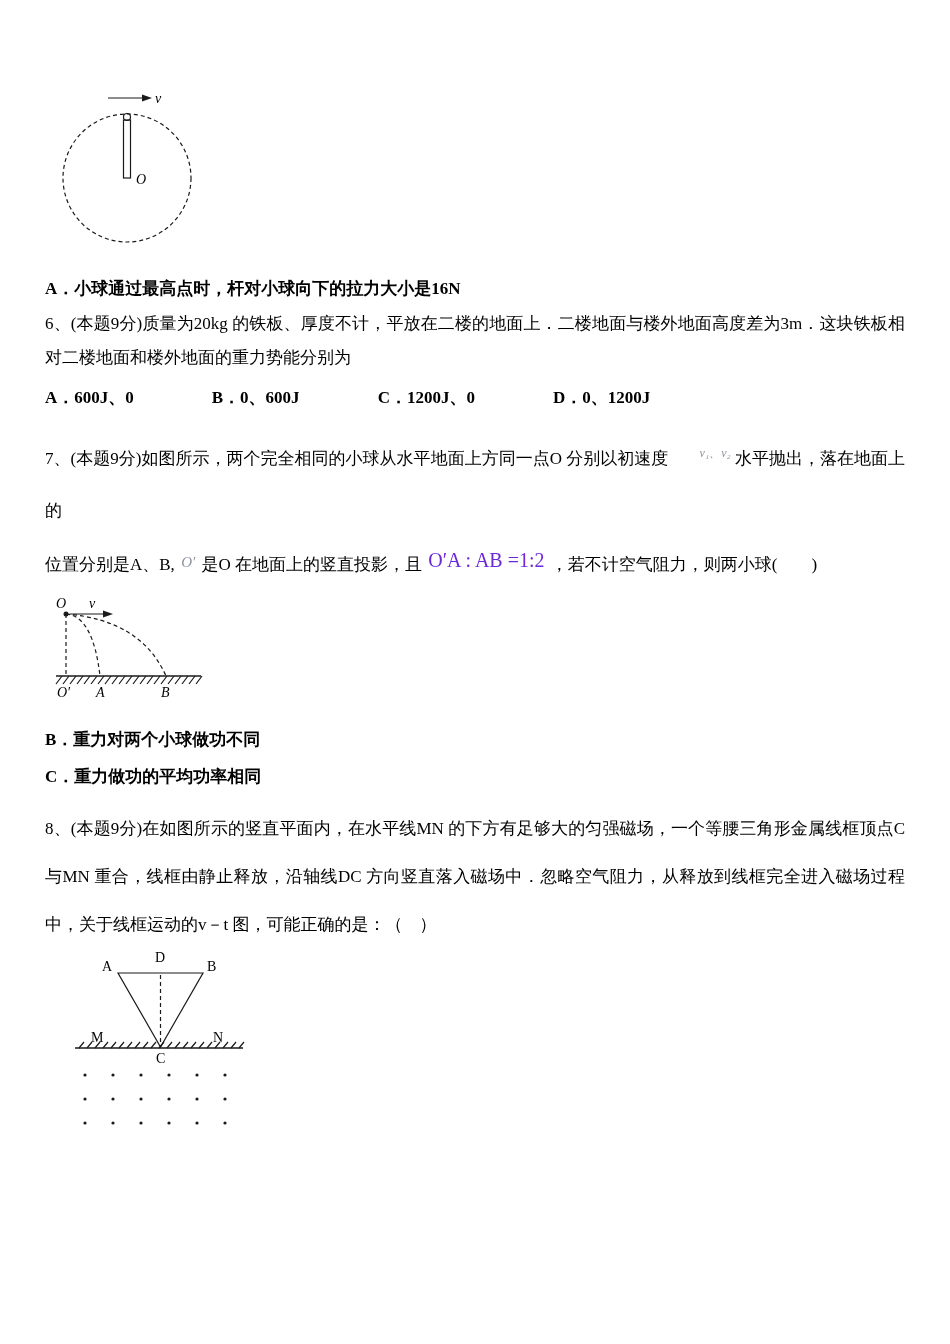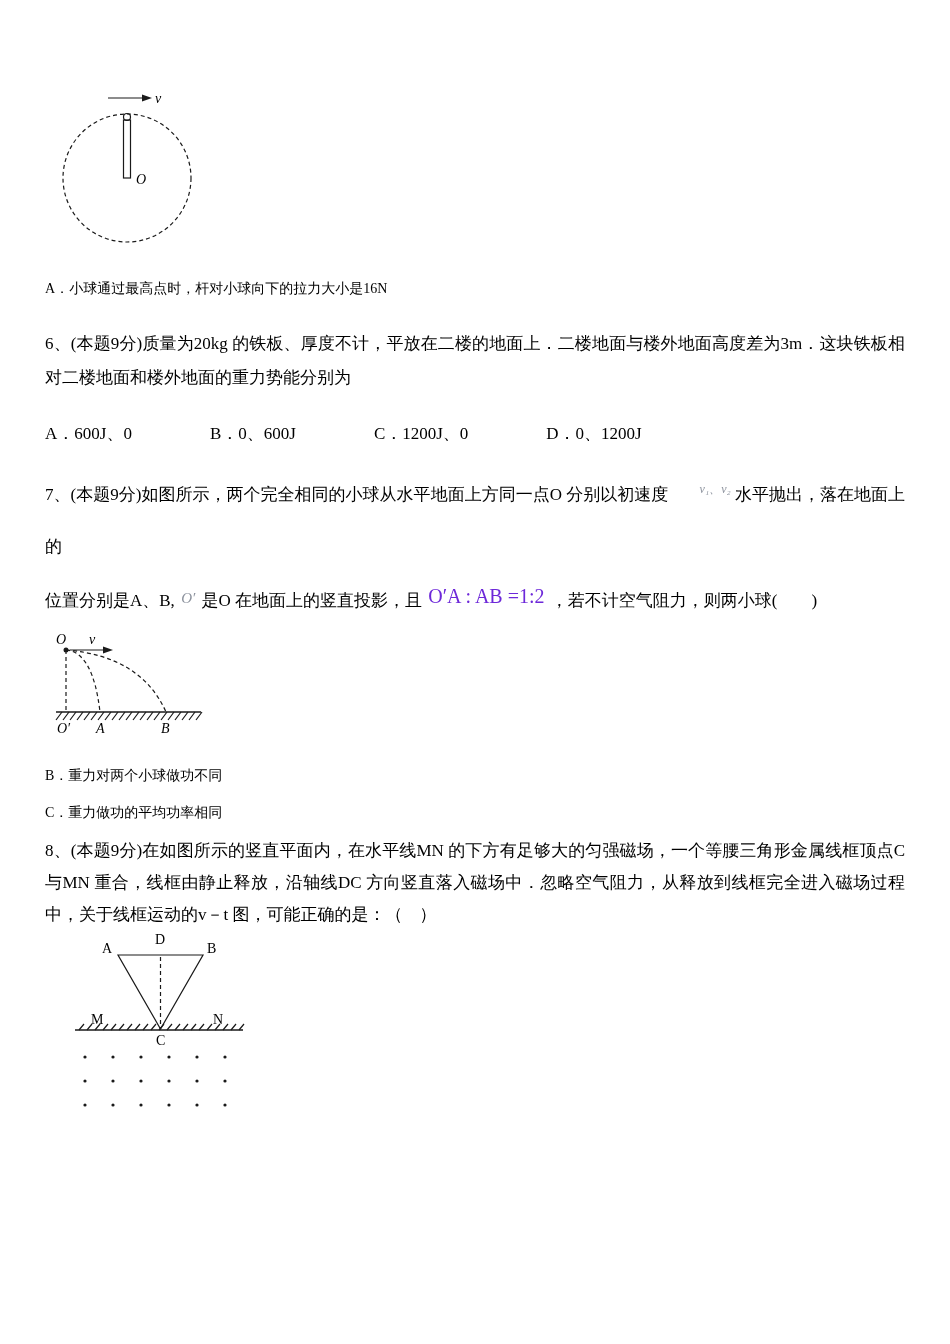--- a/index.html
+++ b/index.html
@@ -25,8 +25,8 @@
   .q6-para { margin-top:20px; }
   .options { margin-top:22px; }
   .options .option {
-    font-size:14px;
-    font-weight:normal;
+    font-size:17px;
+    font-weight:bold;
     line-height:37px;
   }
   .q7-options { margin-top:14px; }

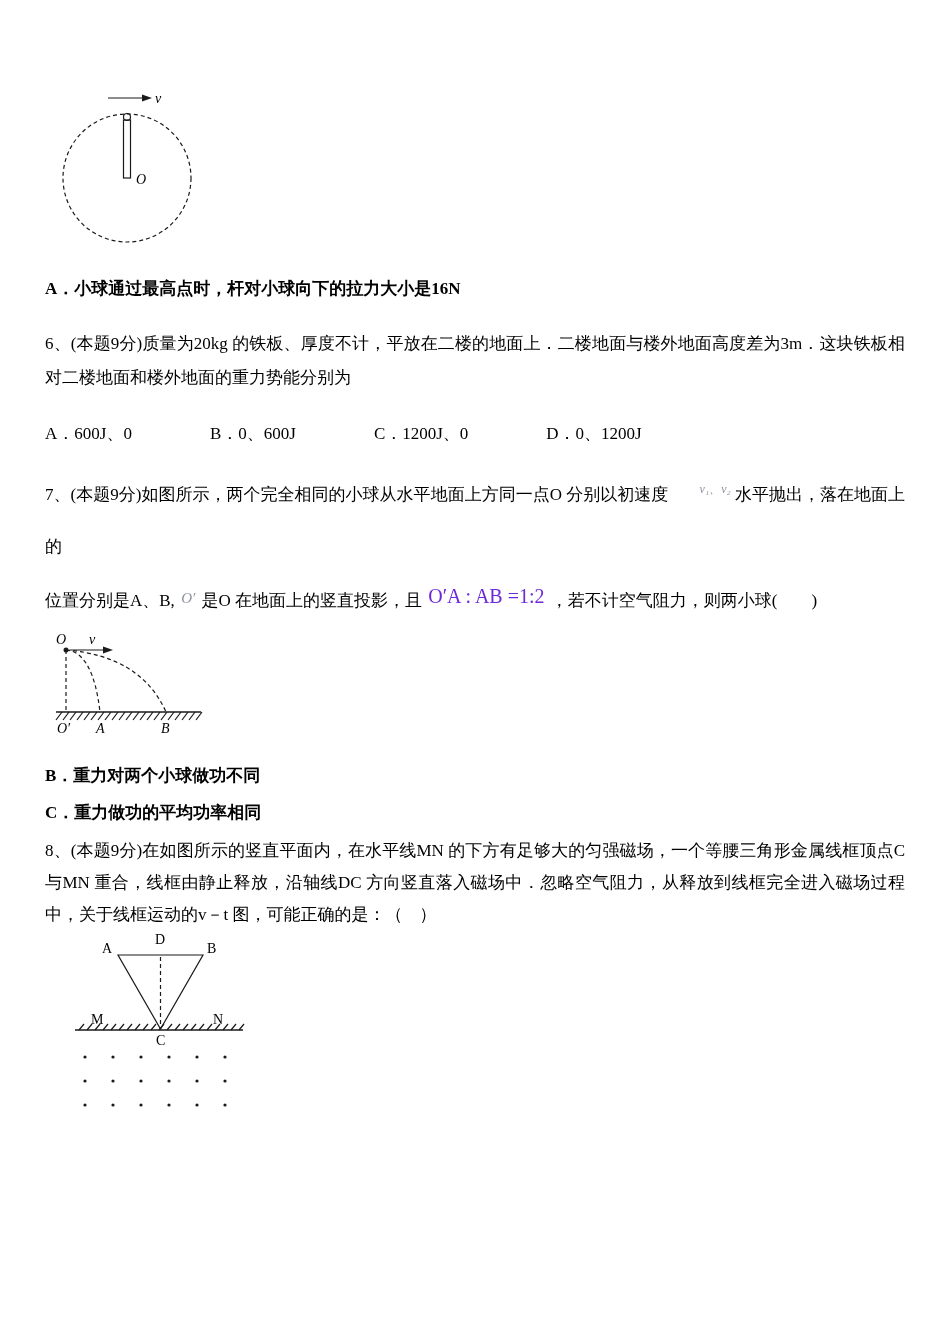--- a/index.html
+++ b/index.html
@@ -22,7 +22,7 @@
   }
   .q7-para { line-height:52px; margin-top:12px; }
   .q8-para { line-height:32px; margin-top:4px; }
-  .q6-para { margin-top:20px; }
+  .q6-para { margin-top:0; }
   .options { margin-top:22px; }
   .options .option {
     font-size:17px;

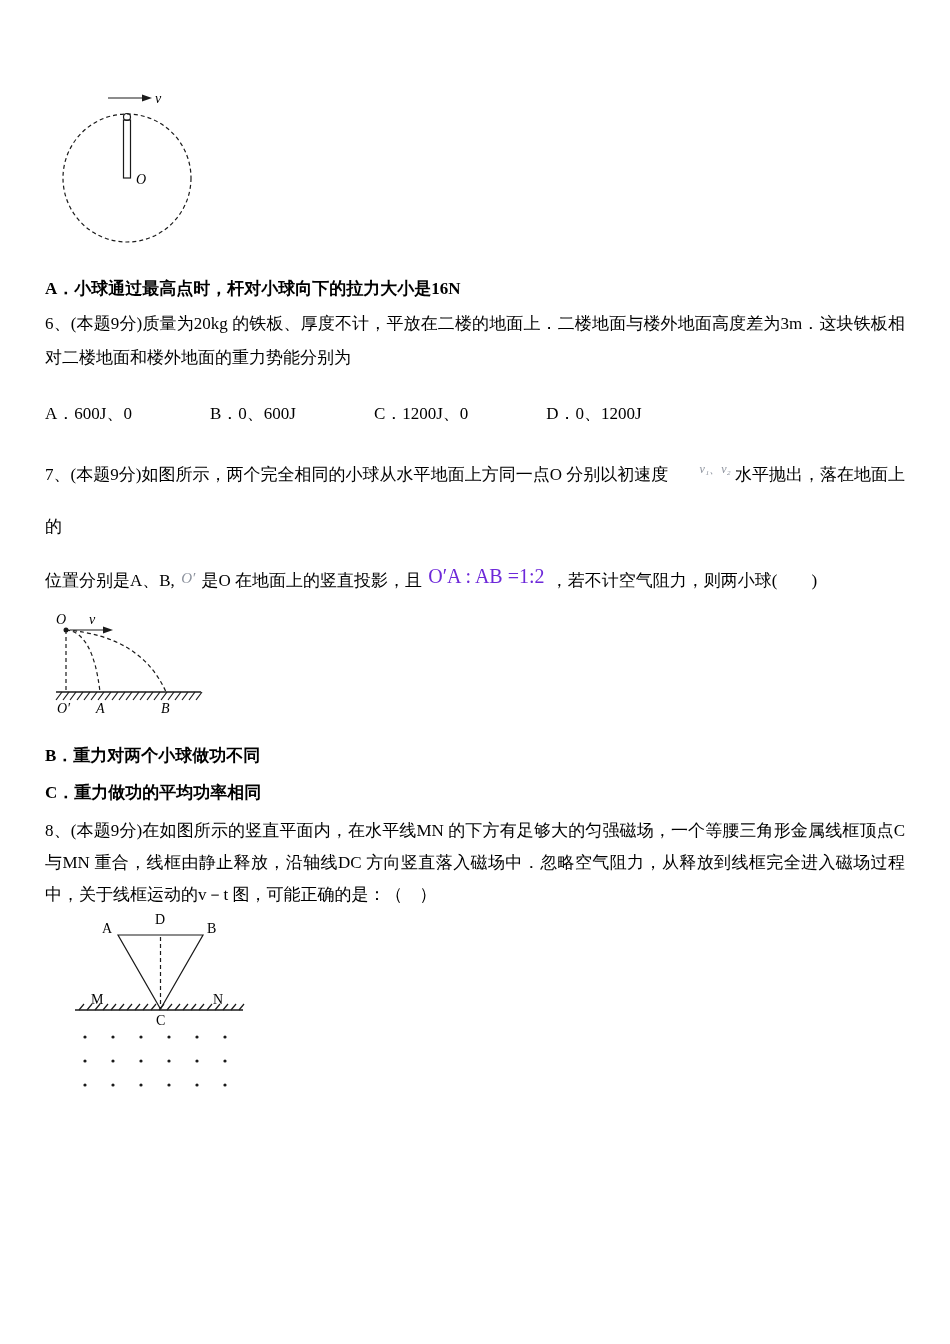--- a/index.html
+++ b/index.html
@@ -33,9 +33,9 @@
   .q6-opts {
     display:flex;
     font-size:17px;
-    font-weight:normal;
+    font-weight:bold;
     line-height:34px;
-    margin-top:22px;
+    margin-top:6px;
   }
   .q6-opts span { margin-right:78px; }
   .fsup {

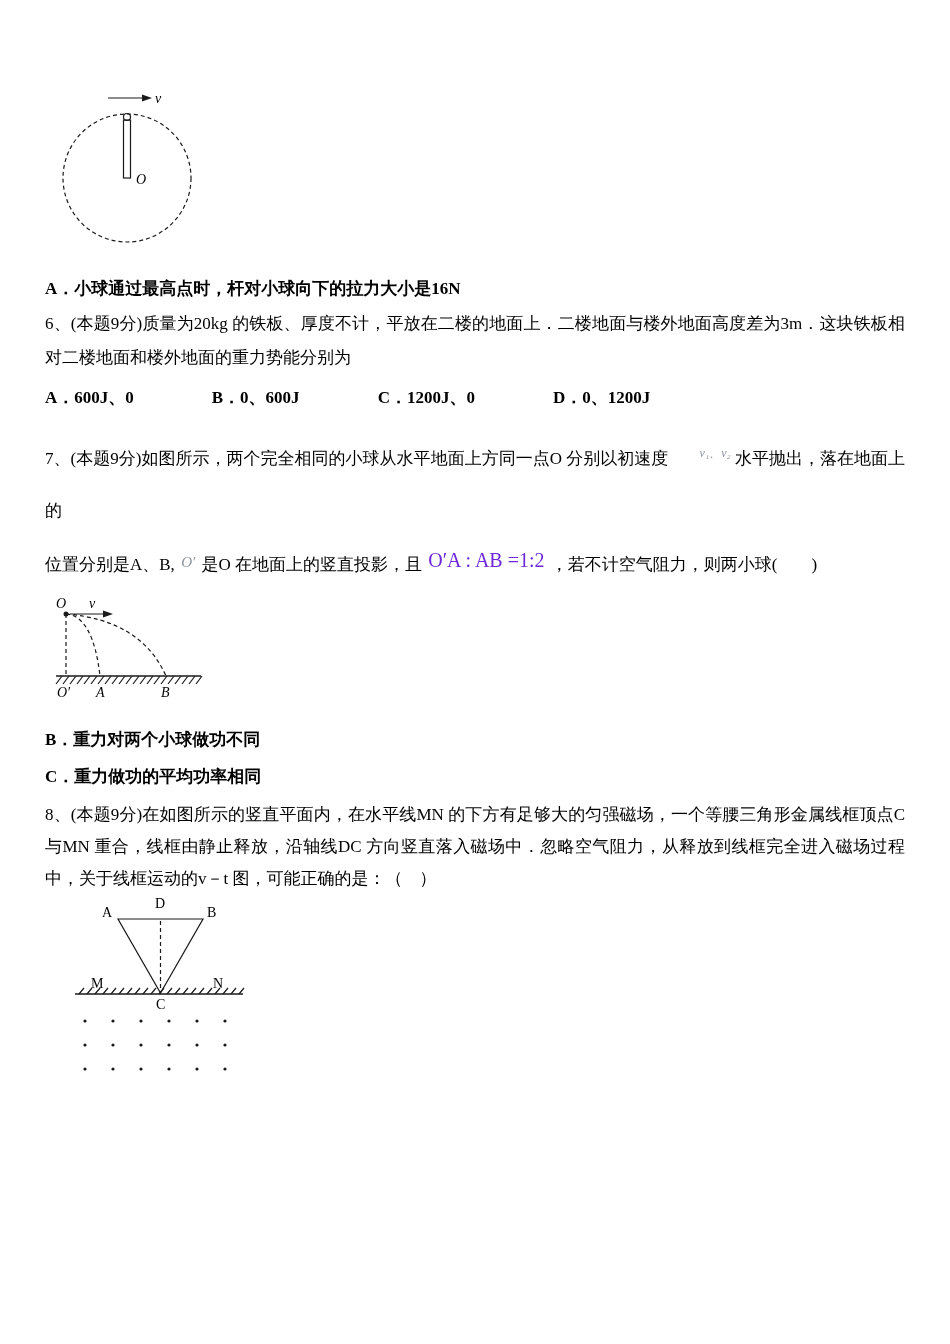--- a/index.html
+++ b/index.html
@@ -21,7 +21,7 @@
     text-align:justify;
   }
   .q7-para { line-height:52px; margin-top:12px; }
-  .q8-para { line-height:32px; margin-top:4px; }
+  .q8-para { line-height:48px; margin-top:10px; }
   .q6-para { margin-top:0; }
   .options { margin-top:22px; }
   .options .option {

